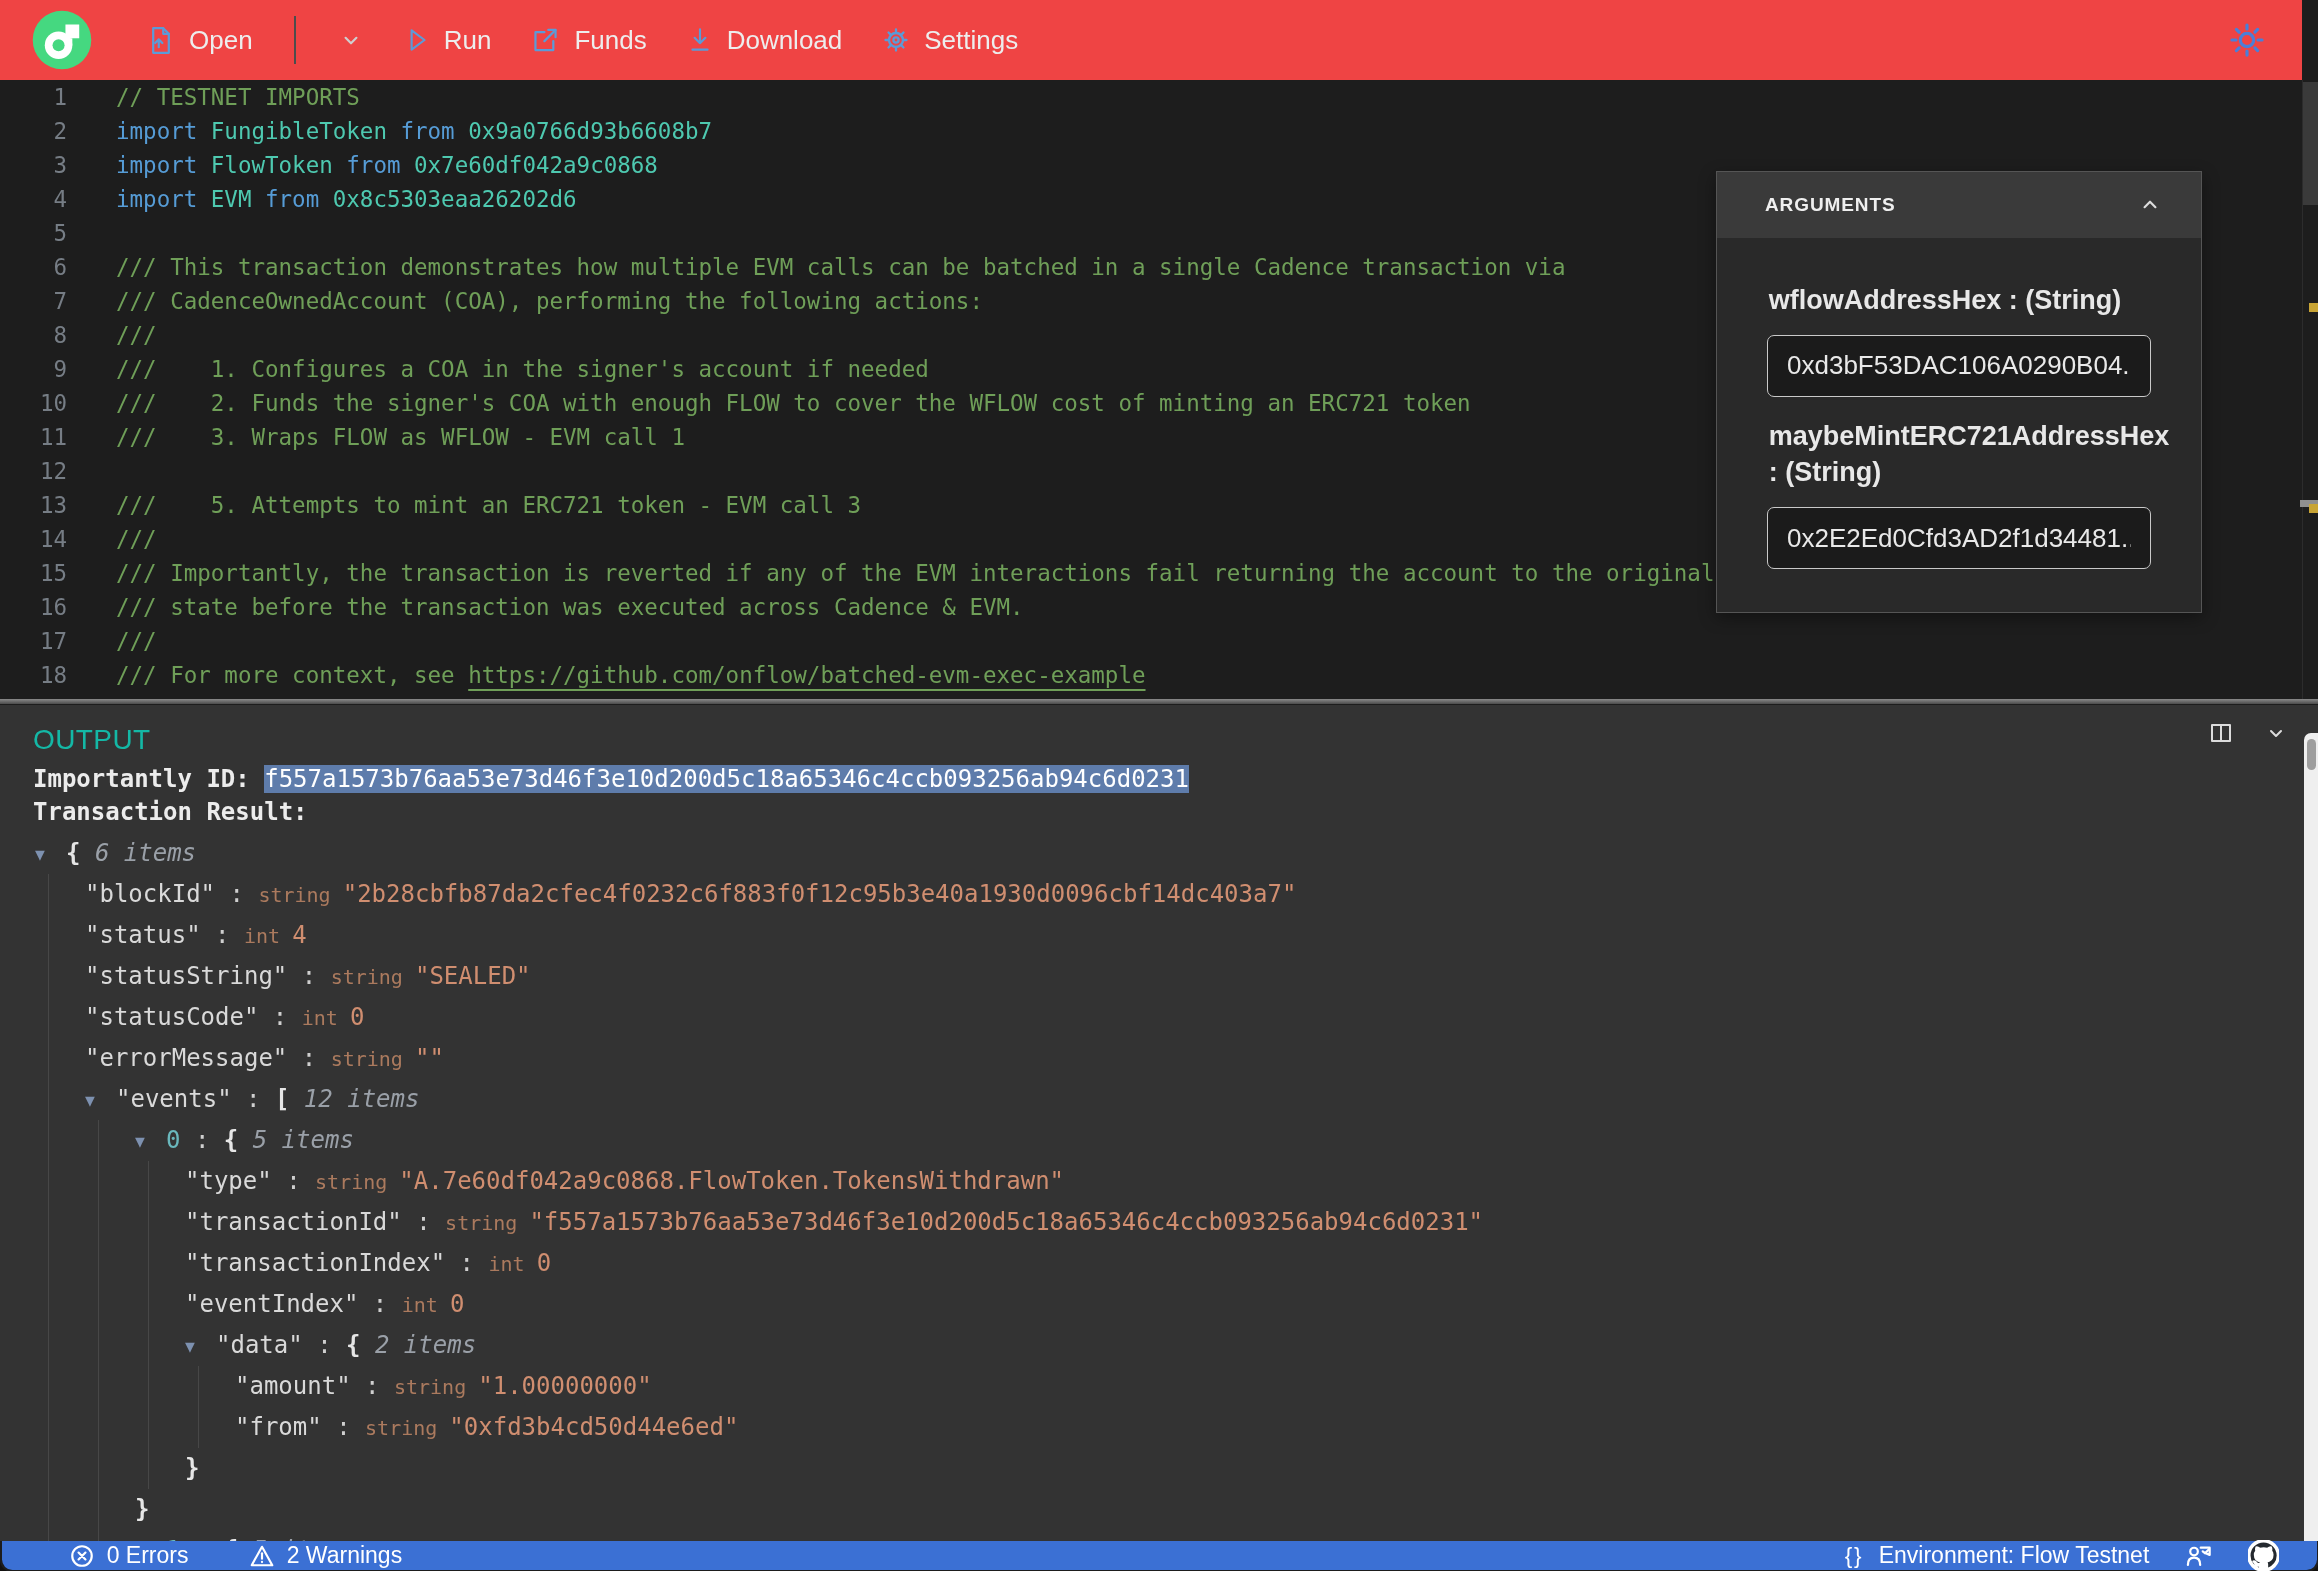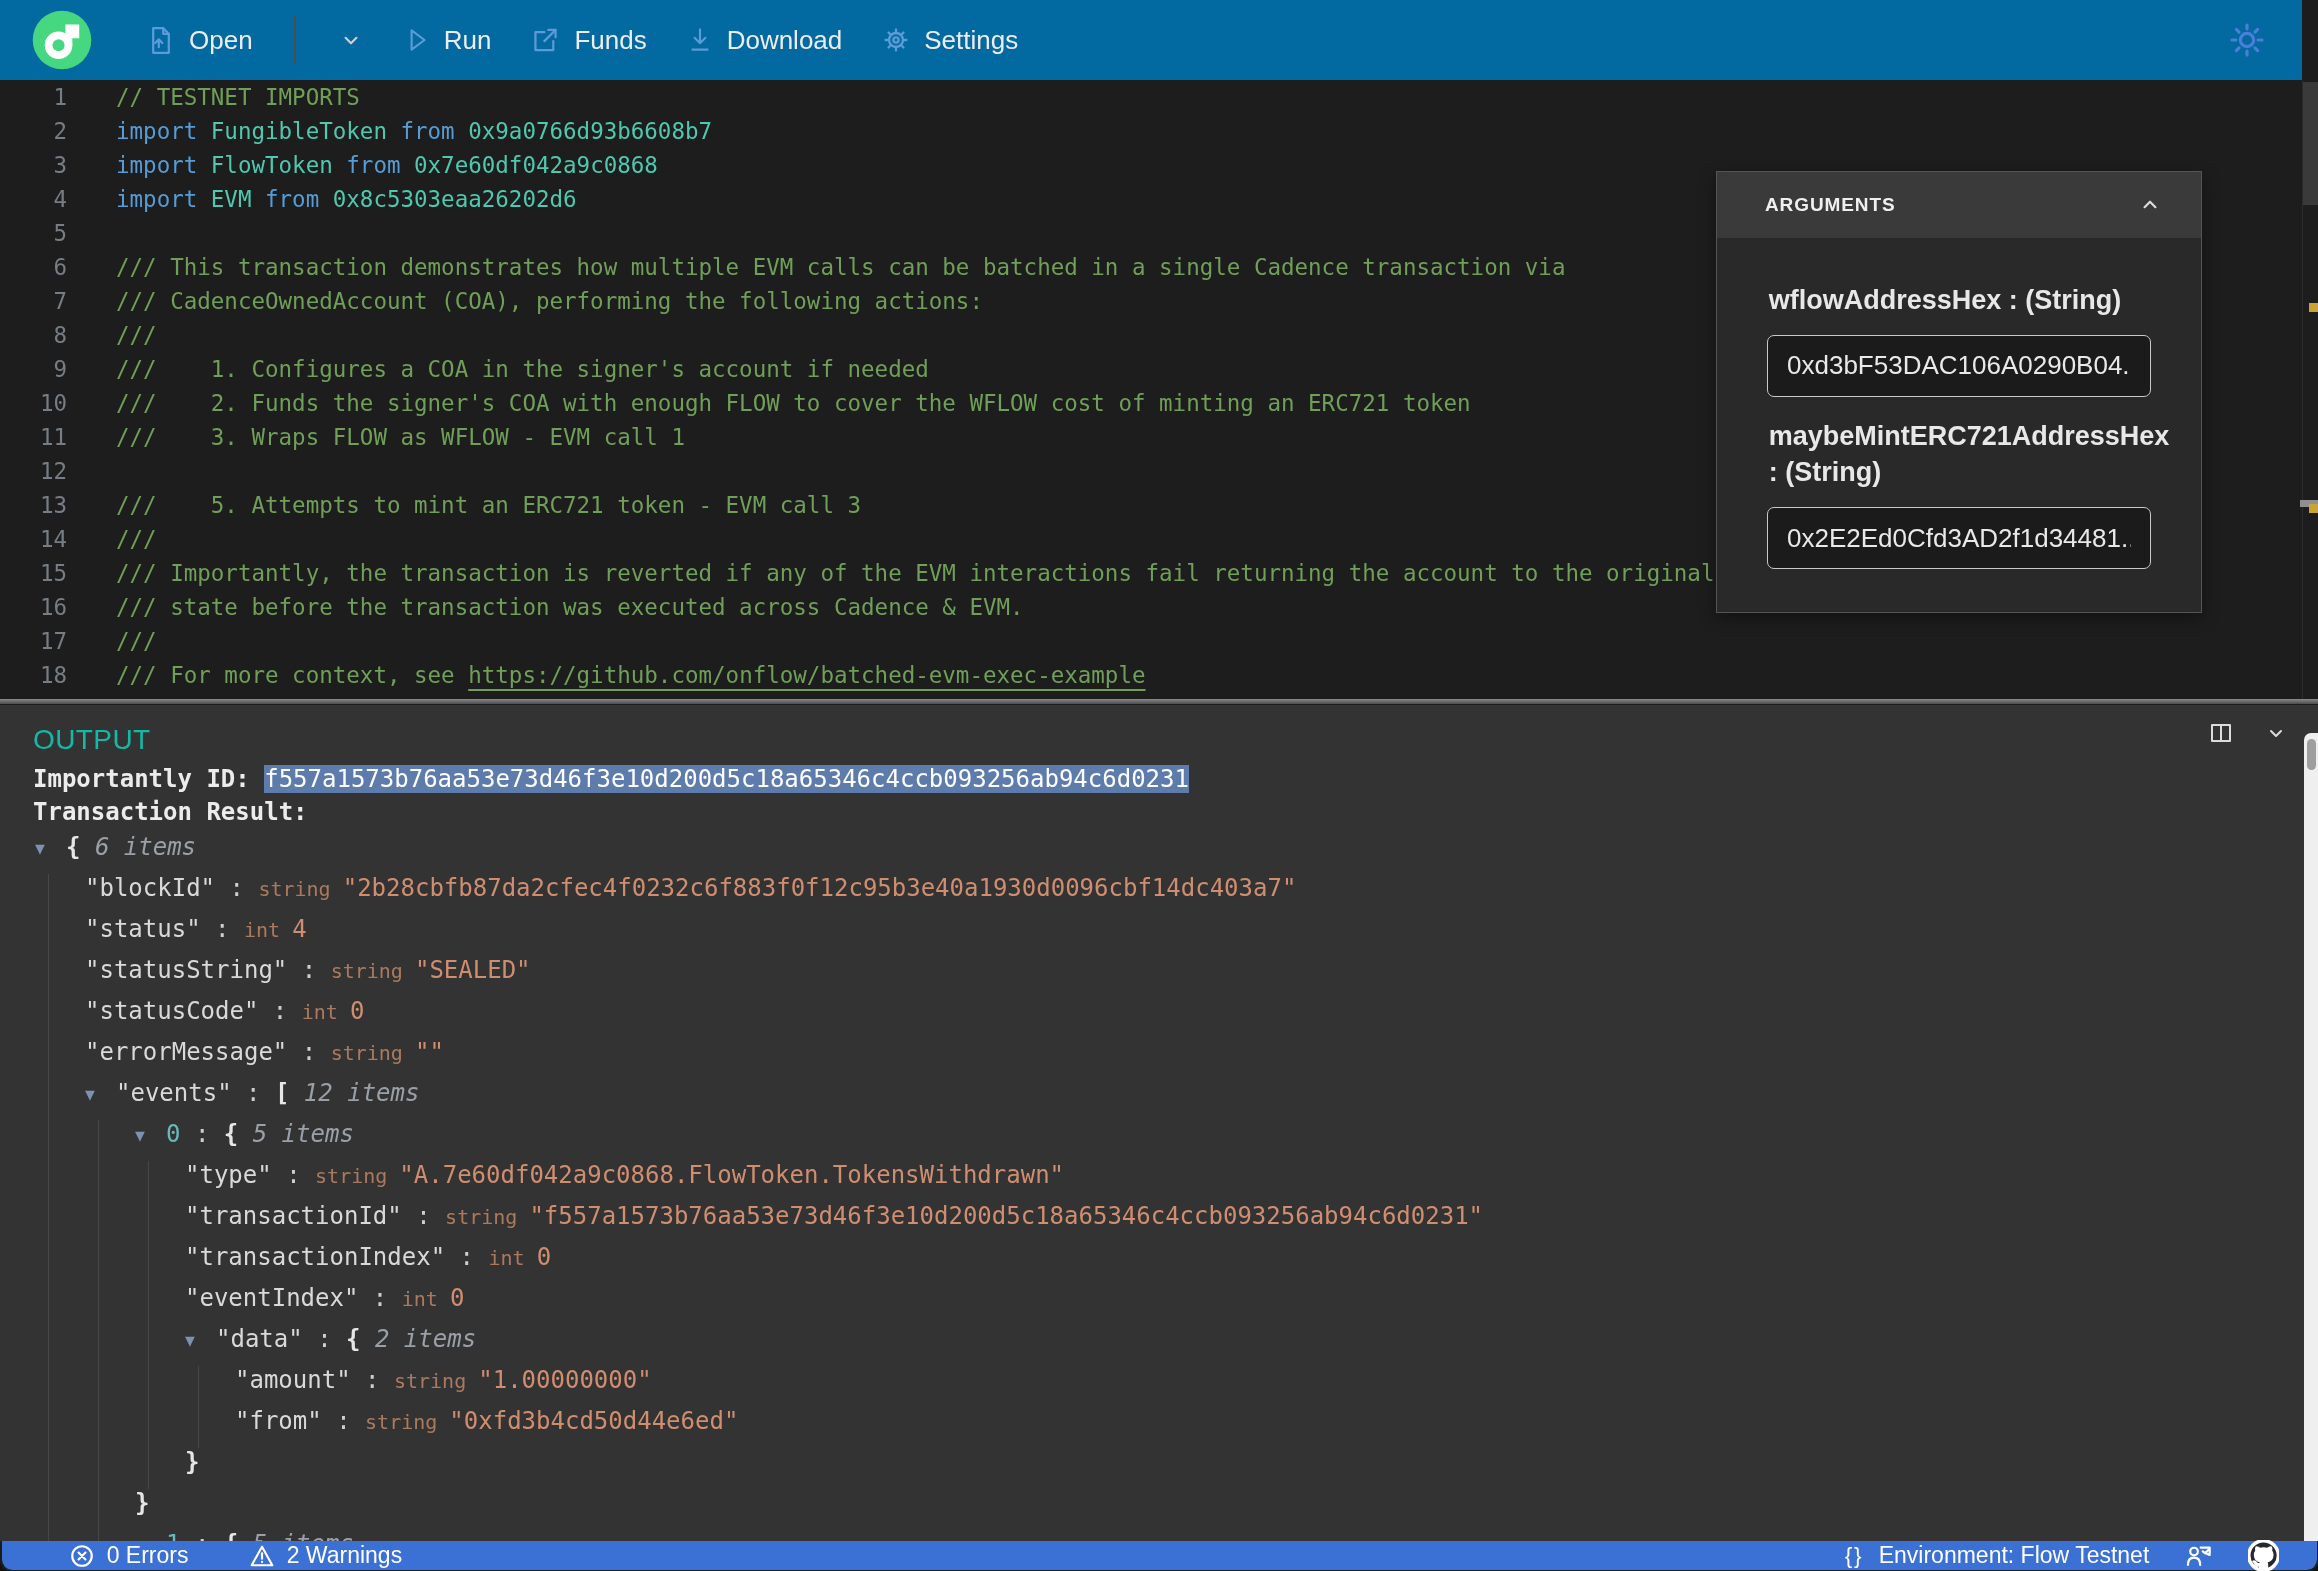--- a/index.html
+++ b/index.html
@@ -7,7 +7,7 @@
           font-family:"Liberation Sans",sans-serif;border-radius:0 0 12px 12px;}
 
   
-  .toolbar{position:absolute;top:0;left:0;right:17px;height:80px;background:#0369a1;display:flex;align-items:center;}
+  .toolbar{position:absolute;top:0;left:0;right:17px;height:80px;background:#ef4444;display:flex;align-items:center;}
   .logo{width:62px;height:62px;margin-left:31px;flex:0 0 auto;}
   .tb-items{display:flex;align-items:center;margin-left:54px;gap:40px;}
   .tb-btn{display:flex;align-items:center;gap:14px;color:#ededed;font-size:26px;cursor:pointer;}

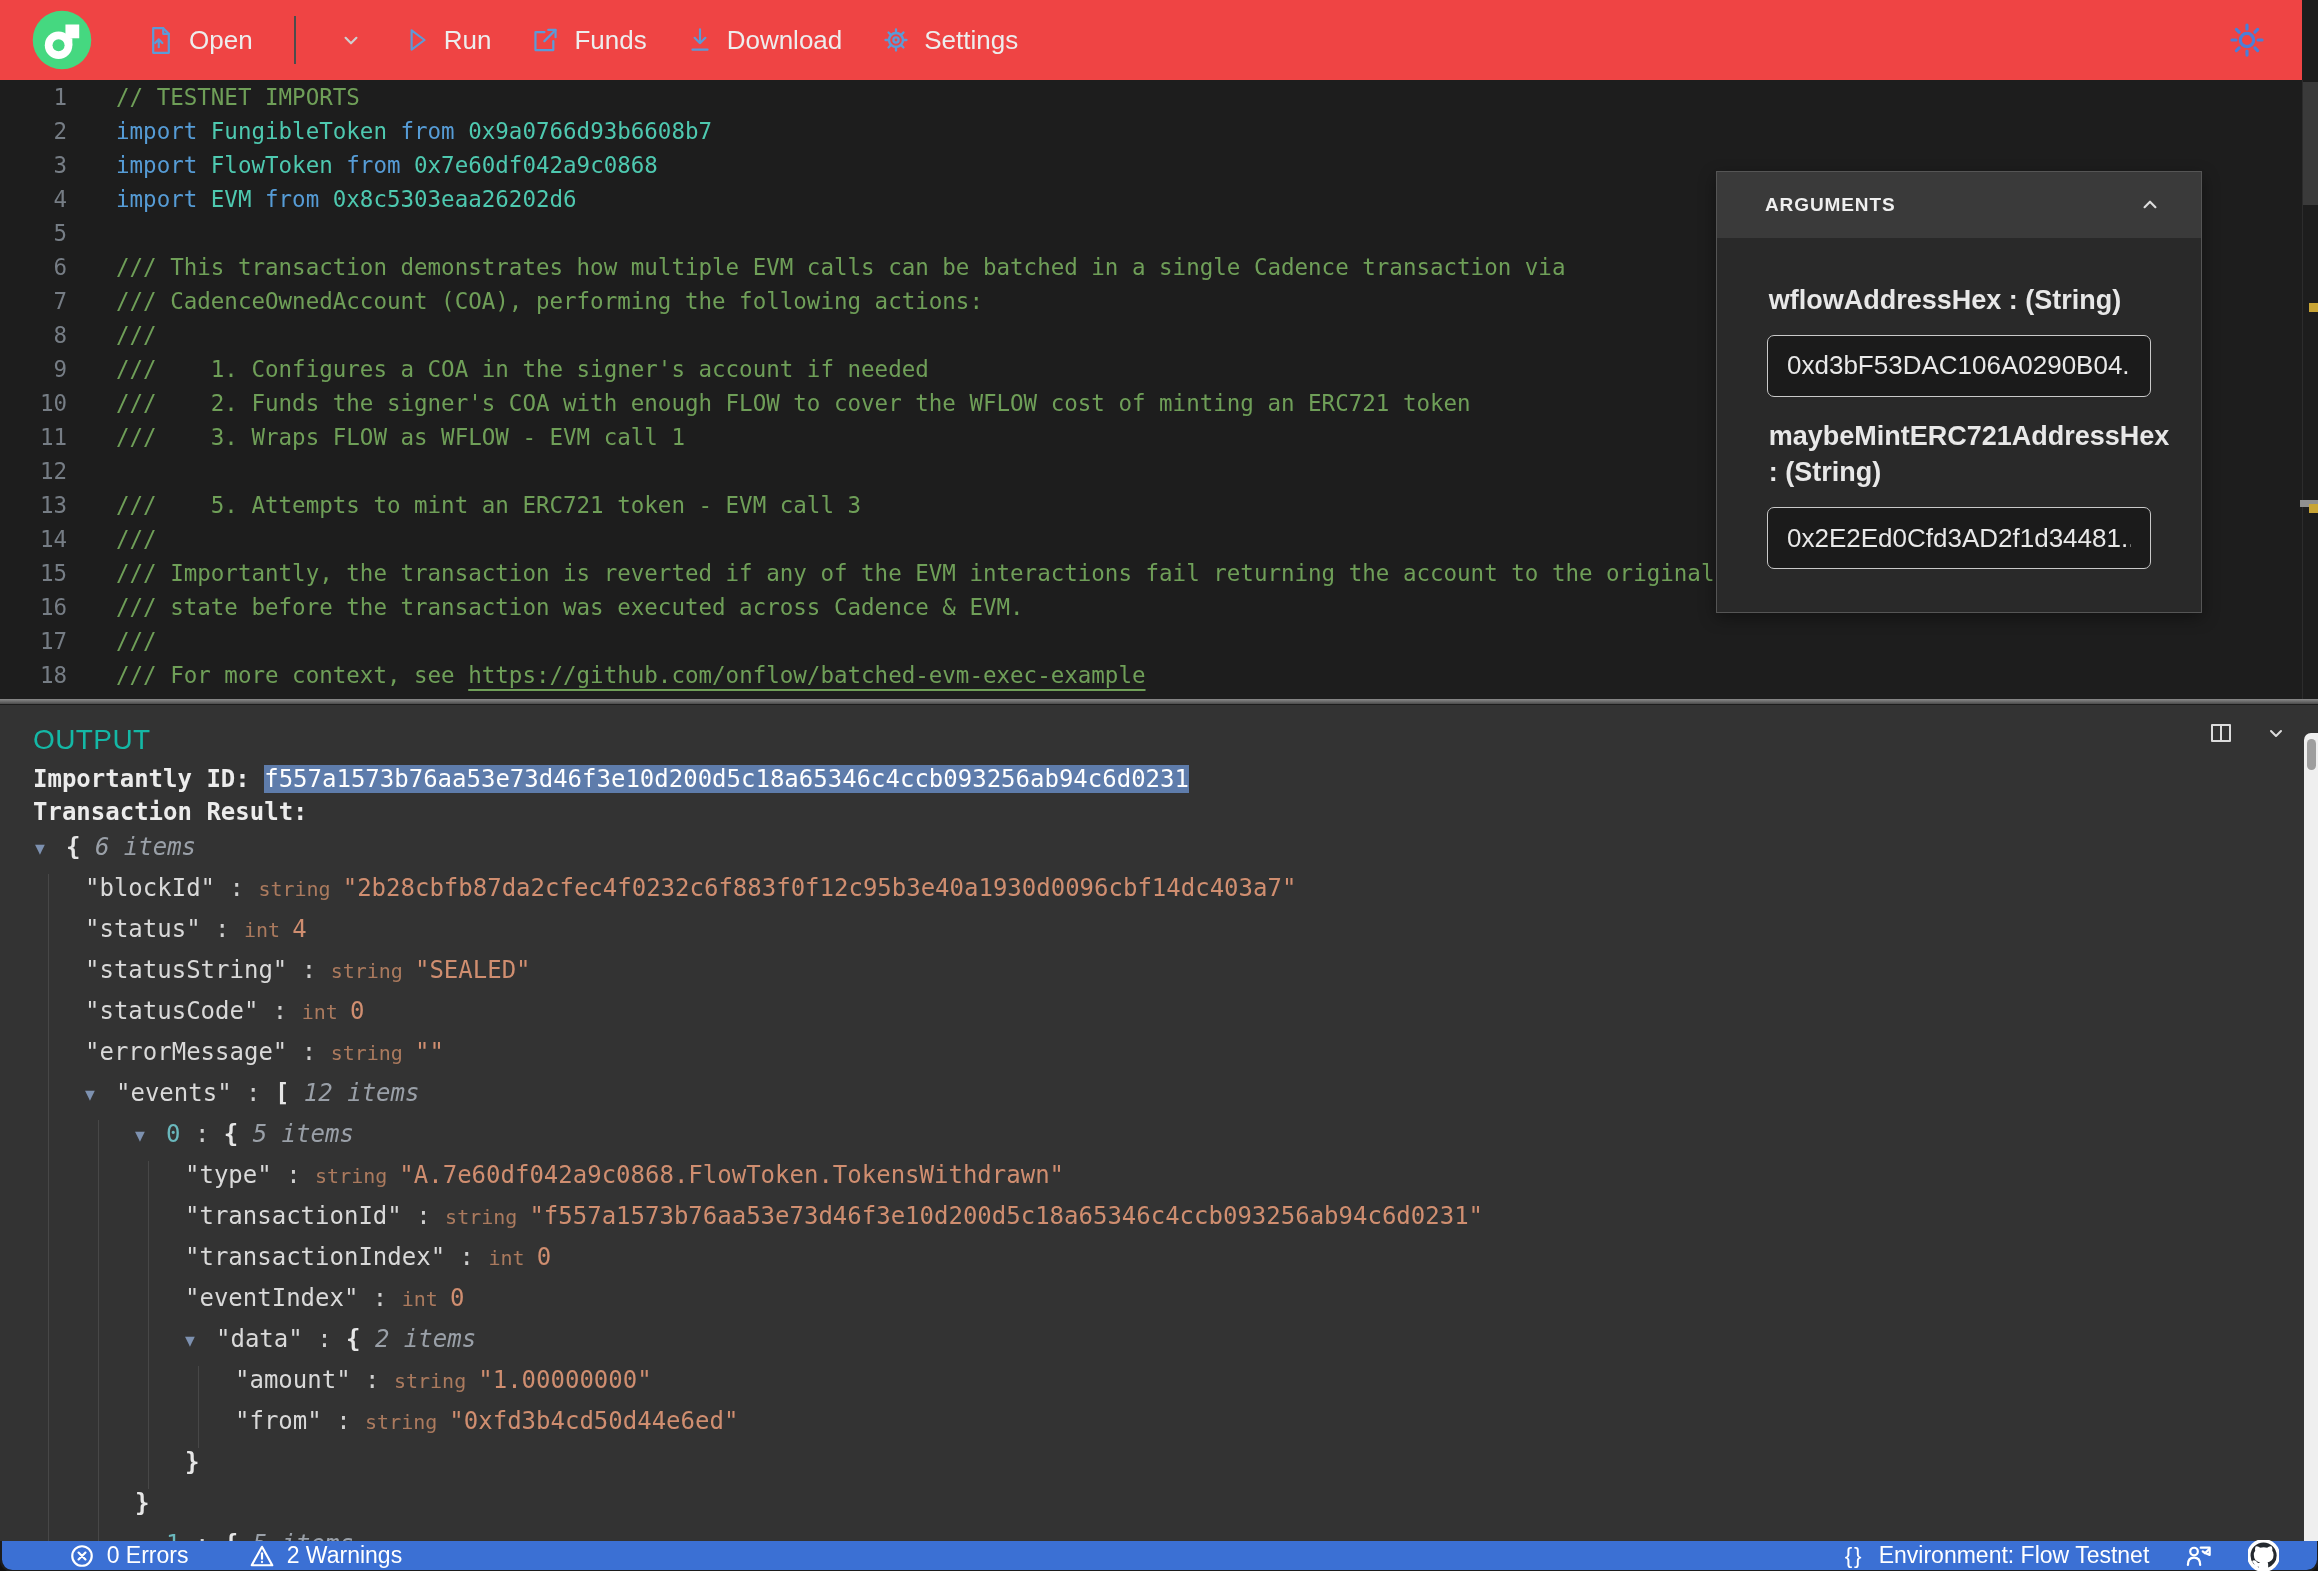--- a/index.html
+++ b/index.html
@@ -60,7 +60,7 @@
   .tx-label{font-weight:bold;color:#ececec;}
   .tx-sel{background:#5e7cab;color:#ffffff;}
   .tree{margin-top:5.2px;}
-  .tree-row{position:relative;height:41px;line-height:28px;white-space:pre;}
+  .tree-row{position:relative;height:41px;line-height:41px;white-space:pre;}
   .guide{position:absolute;top:0;bottom:0;width:0.9px;background:#474747;}
   .marker{display:inline-block;width:31px;color:#7d91b0;font-size:16.4px;vertical-align:1.7px;cursor:pointer;}
   .seg-key{color:#d9d9d9;}

